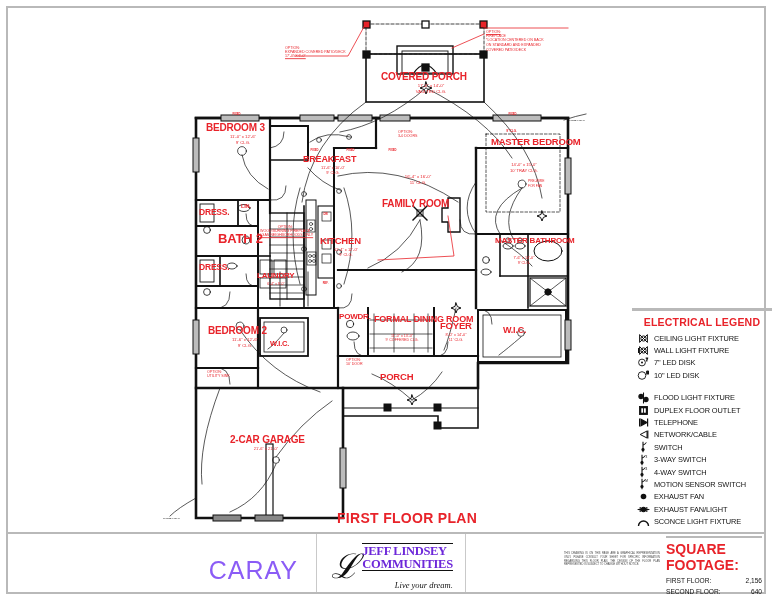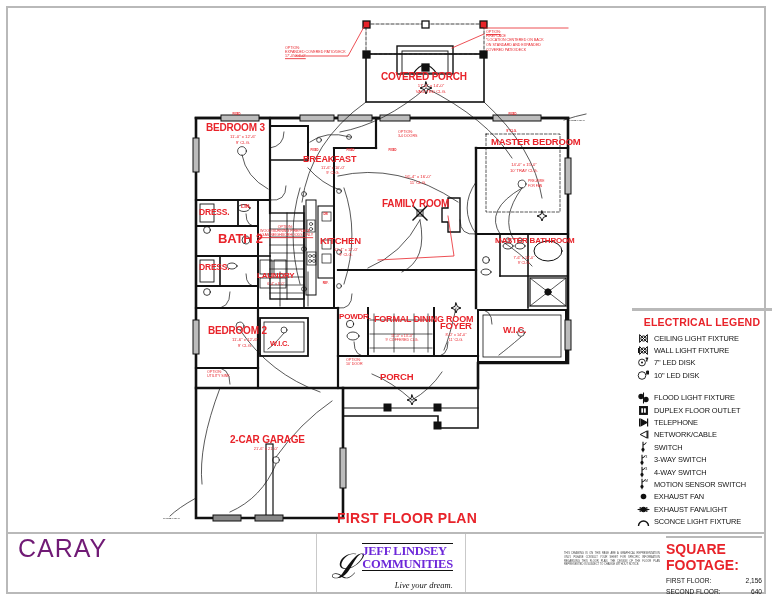--- a/index.html
+++ b/index.html
@@ -112,10 +112,10 @@
   }
   #model-name {
     position: absolute;
-    left: 10px; top: 0;
+    left: 10px; top: 22px;
     width: 280px;
-    text-align: left;
-    color: #701a75;
+    text-align: right;
+    color: #8b5cf6;
     font-size: 25px;
     letter-spacing: 1px;
   }

